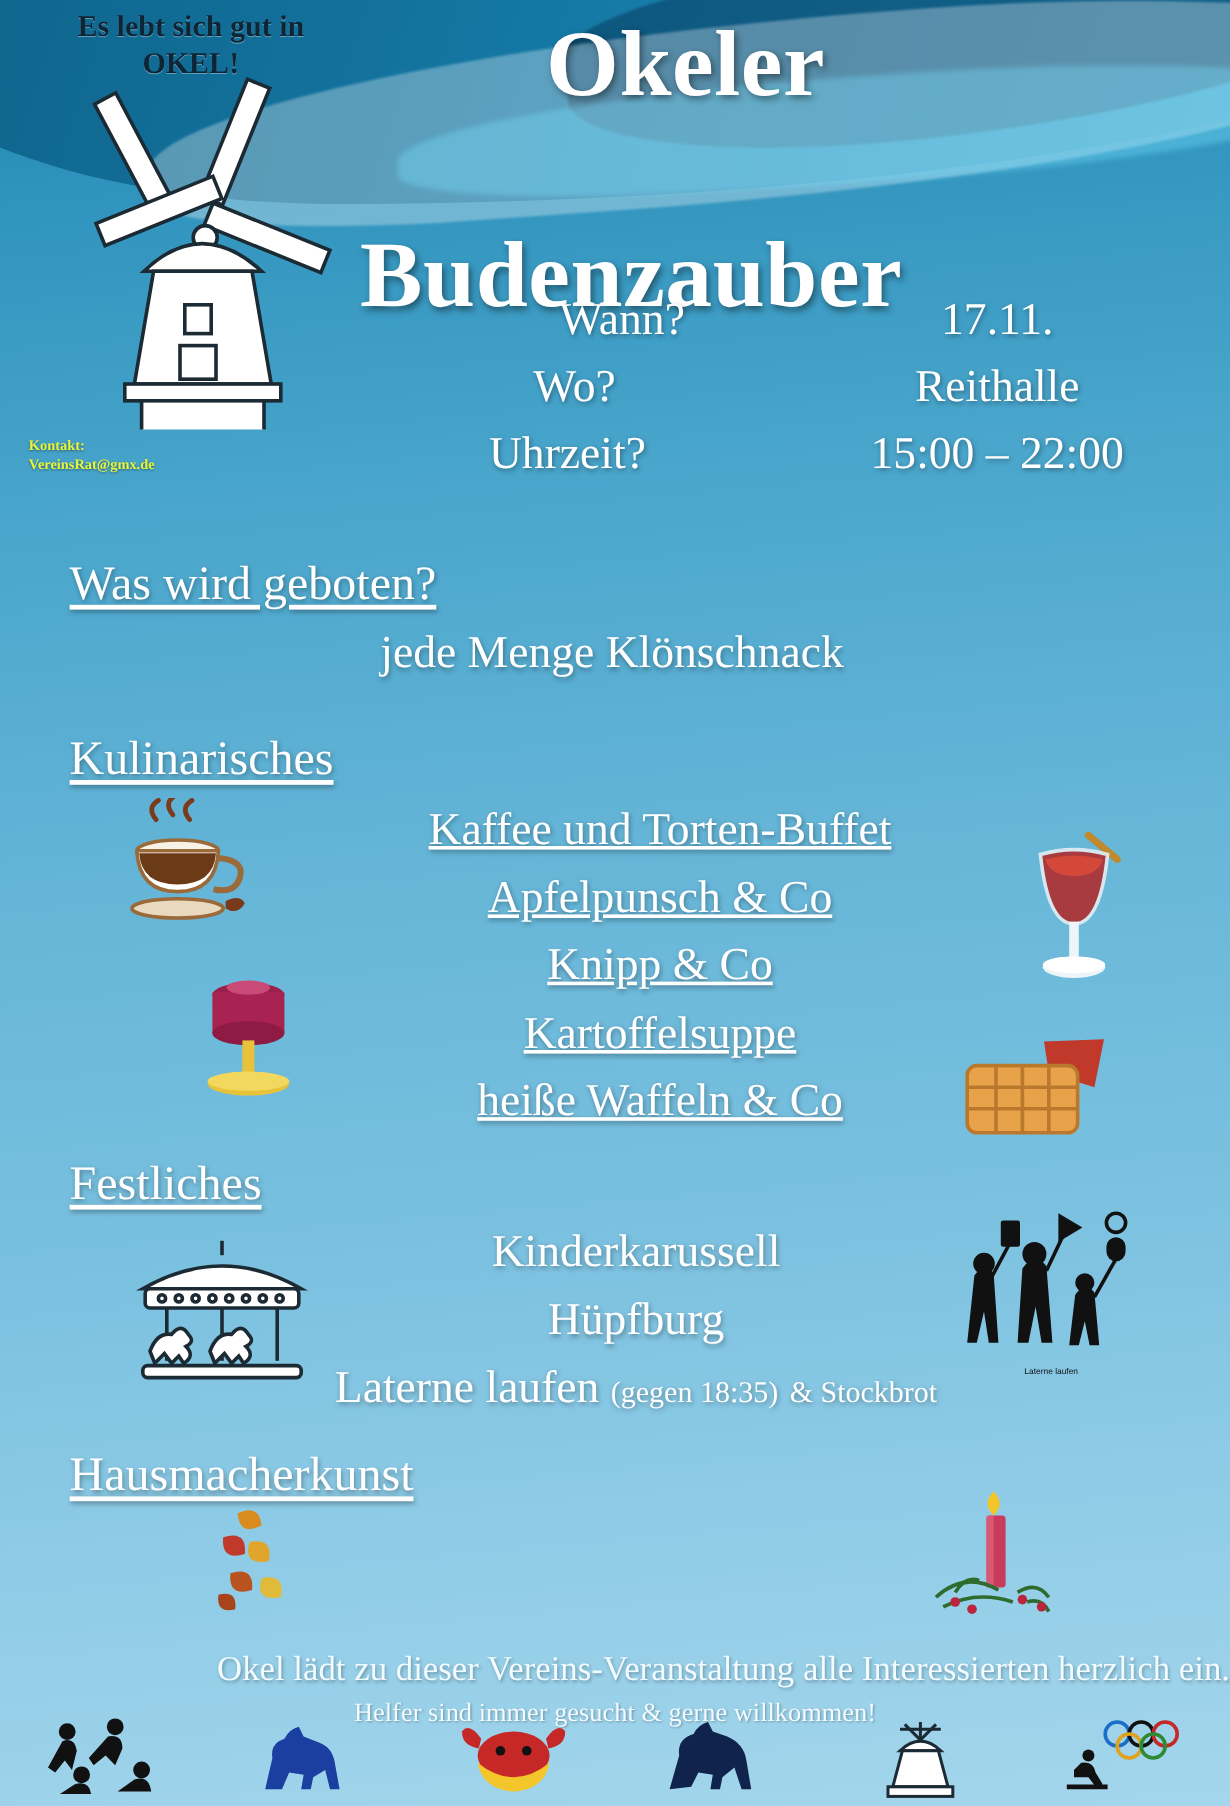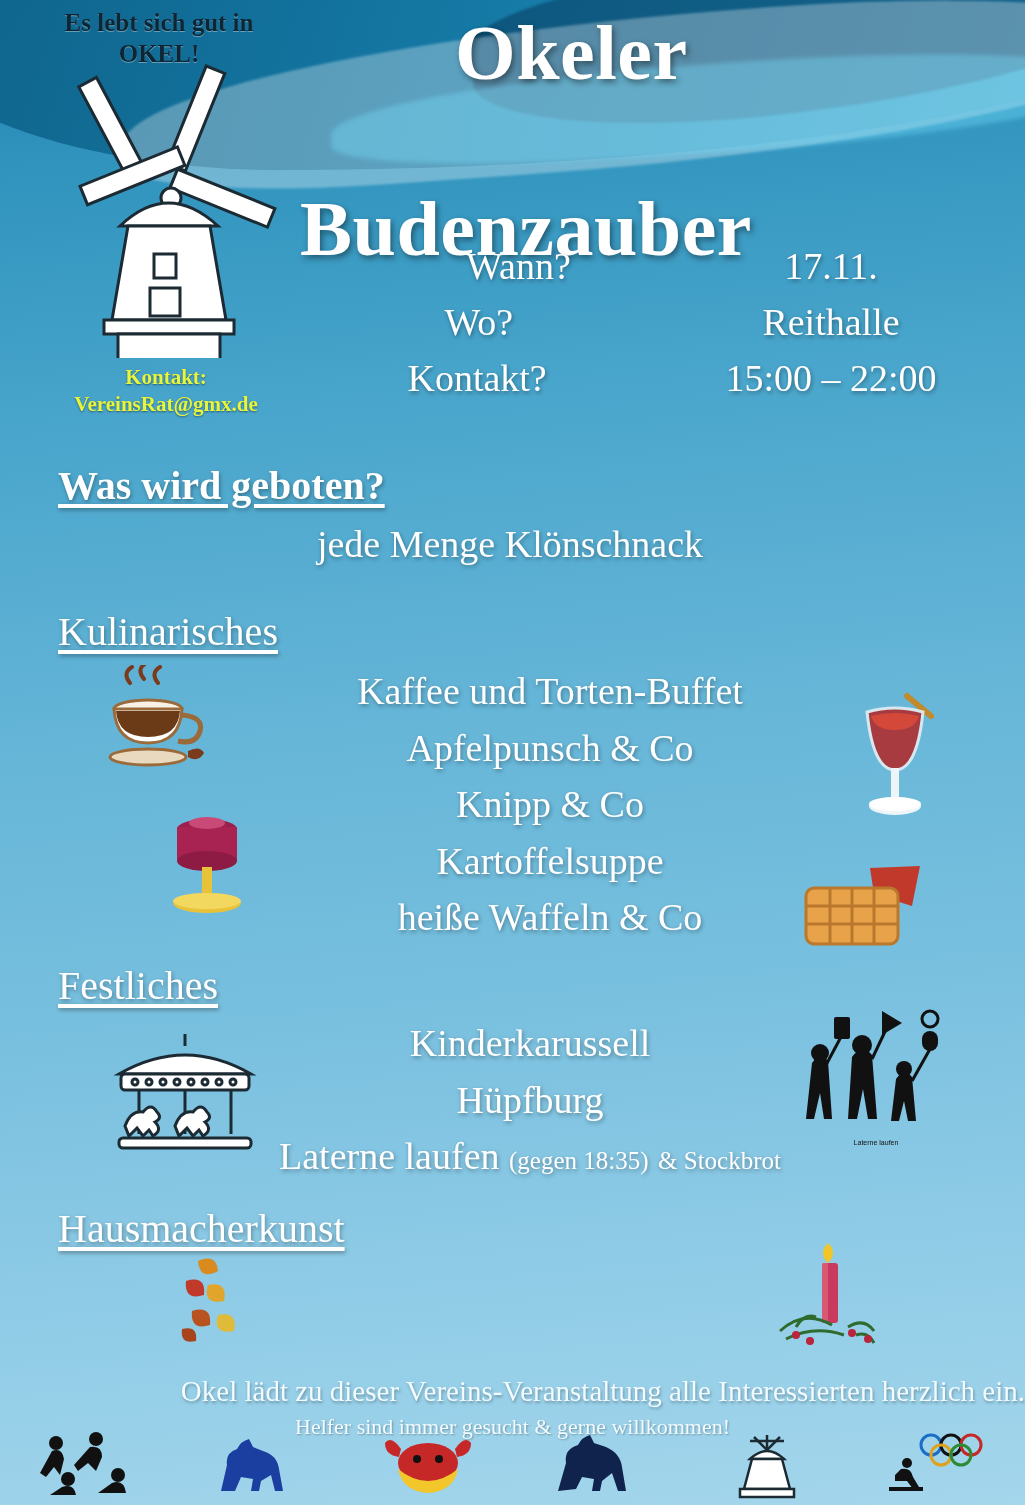--- a/index.html
+++ b/index.html
@@ -74,10 +74,9 @@
   }
   .contact {
     position: absolute;
-    top: 364px; left: 36px;
+    top: 364px; left: 24px;
     width: 260px;
-    text-align: center;
-    font-size: 21px;
+    font-size: 12px;
     line-height: 1.3;
     color: #e8f53a;
     font-weight: bold;

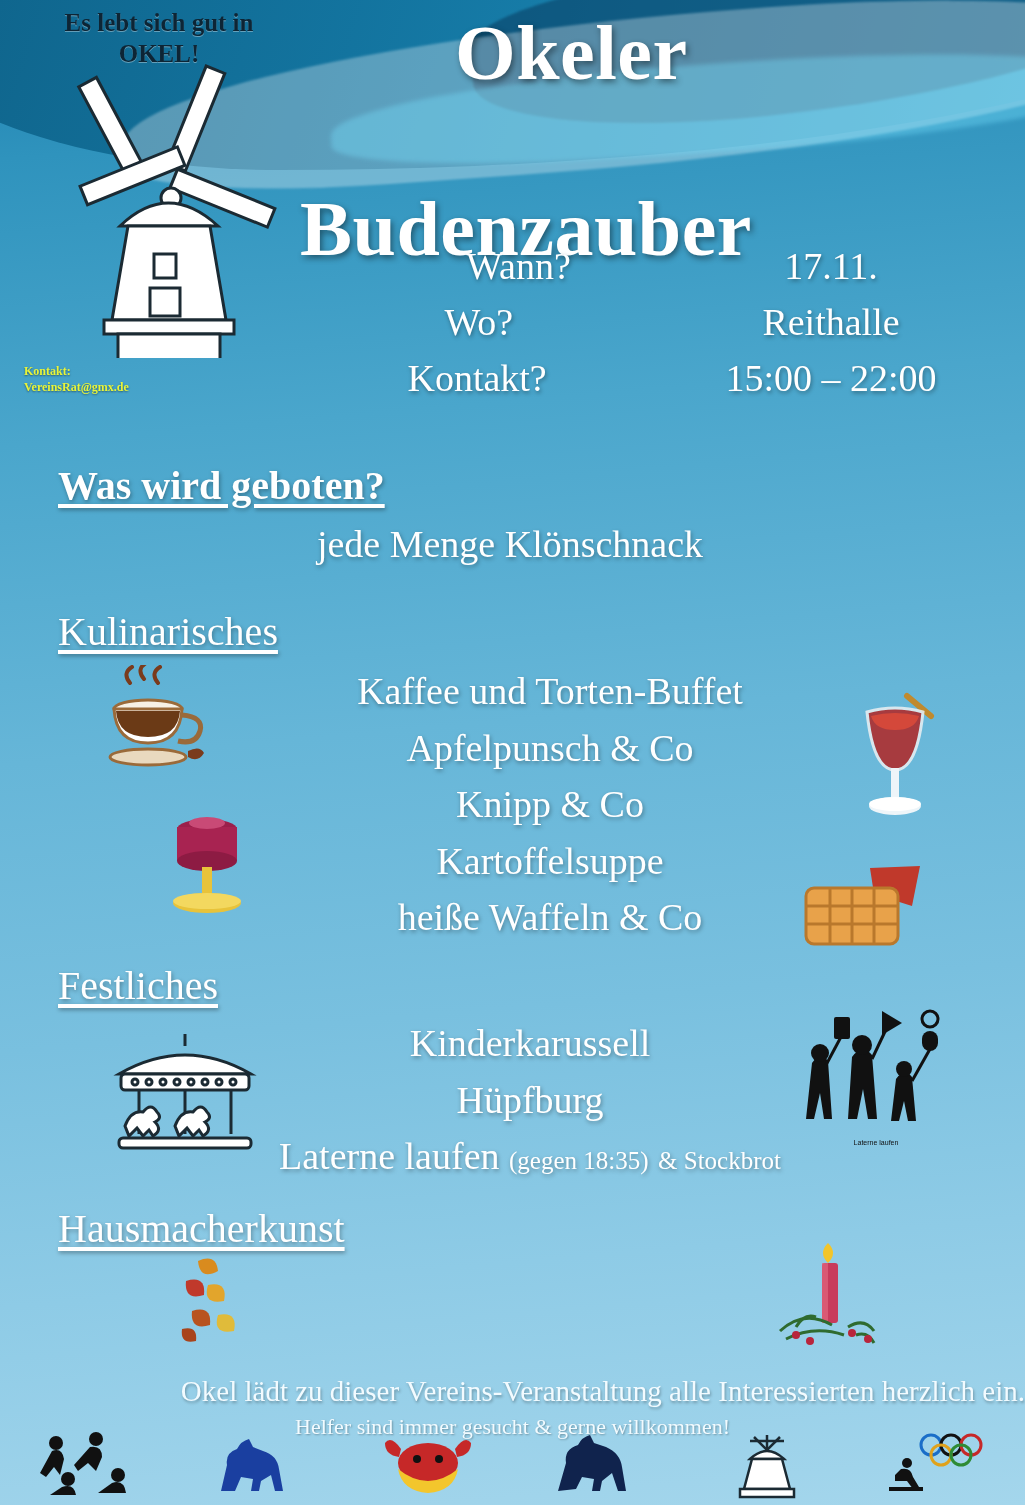--- a/index.html
+++ b/index.html
@@ -230,7 +230,7 @@
       <div class="a">Reithalle</div>
     </div>
     <div class="row">
-      <div class="q">Kontakt?</div>
+      <div class="q">Uhrzeit?</div>
       <div class="a">15:00 – 22:00</div>
     </div>
   </div>

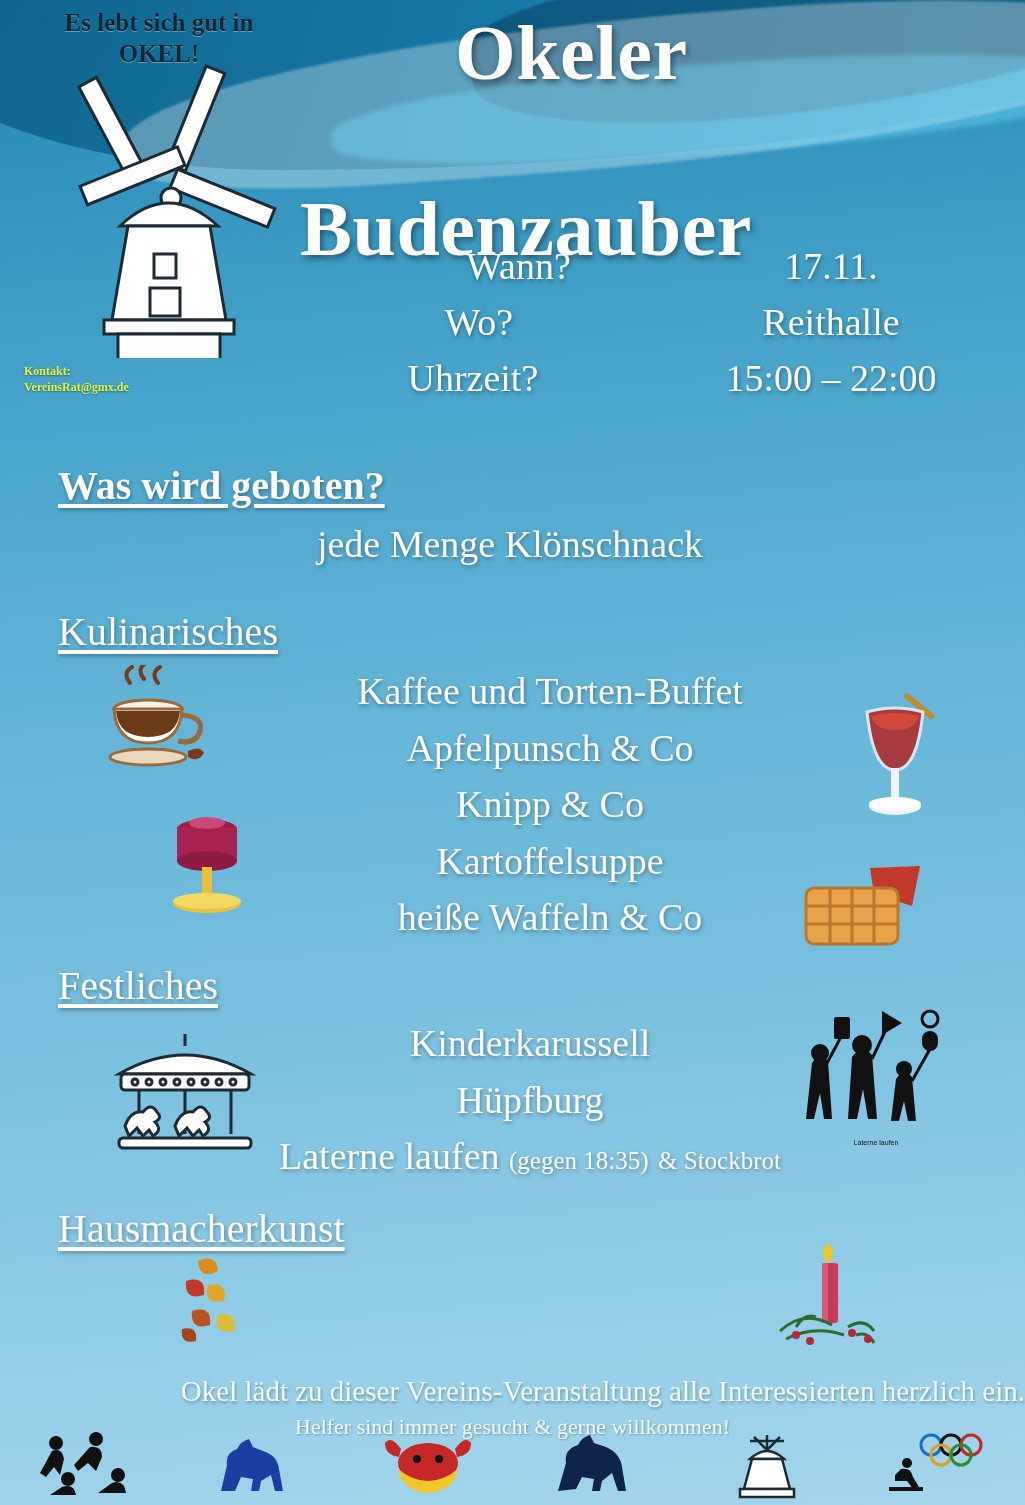--- a/index.html
+++ b/index.html
@@ -123,7 +123,7 @@
   }
   .small-inline { font-size: 25px; }
 
-  .h-offer  { top: 462px; left: 58px; font-weight: bold; }
+  .h-offer  { top: 462px; left: 58px; }
   .l-offer  { top: 516px; left: 150px; width: 720px; }
 
   .h-kul    { top: 608px; left: 58px; }

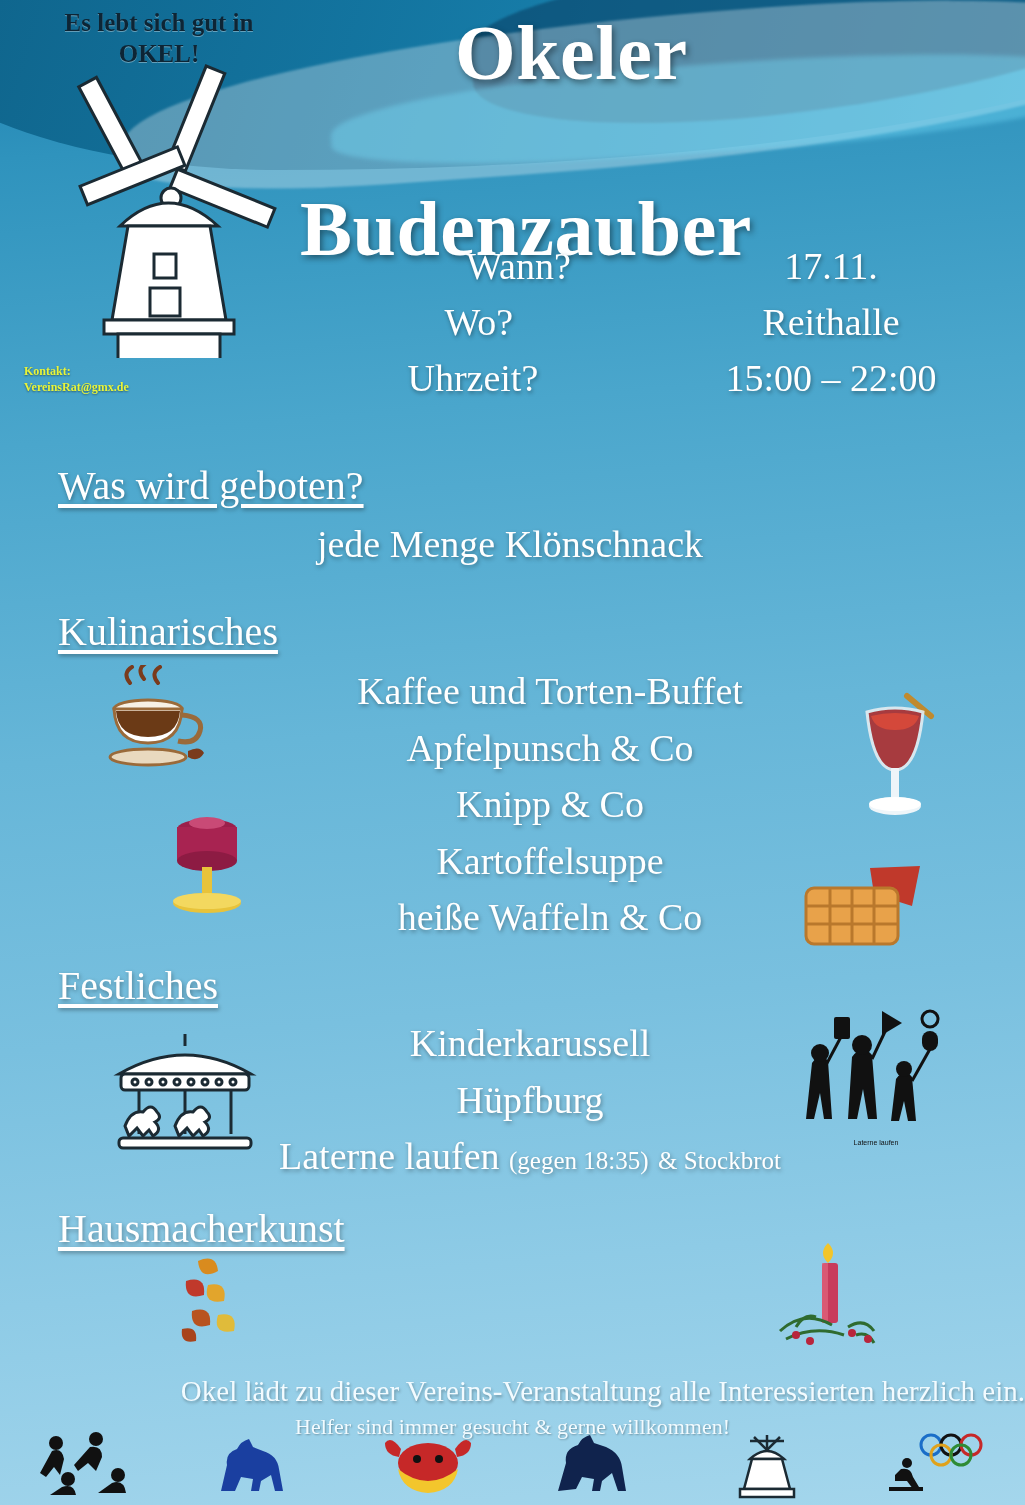--- a/index.html
+++ b/index.html
@@ -127,7 +127,7 @@
   .l-offer  { top: 516px; left: 150px; width: 720px; }
 
   .h-kul    { top: 608px; left: 58px; }
-  .l-kul    { top: 663px; left: 200px; width: 700px; }
+  .l-kul    { top: 663px; left: 200px; width: 700px; text-decoration: underline; }
 
   .h-auf    { top: 962px; left: 58px; }
   .l-auf    { top: 1015px; left: 160px; width: 740px; }

